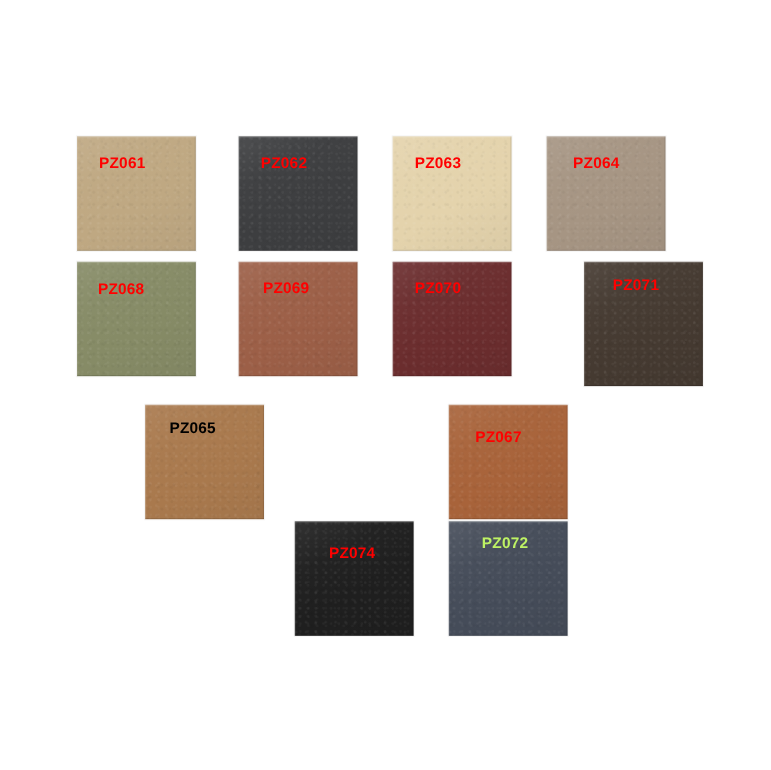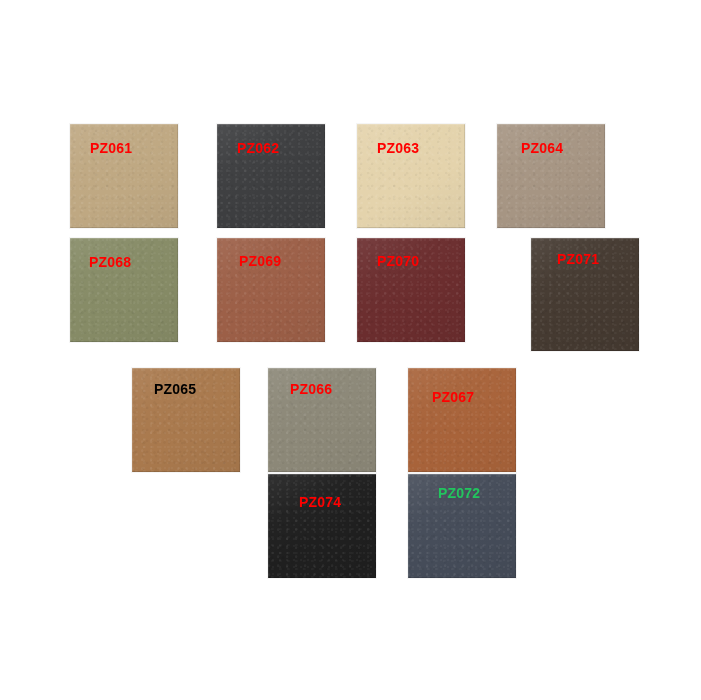--- a/index.html
+++ b/index.html
@@ -124,11 +124,6 @@
       <div class="grain"></div>
       <span class="swatch-label" style="left: 22px; top: 14px; color: #000000;">PZ065</span>
     </div>
-    <div class="swatch" style="left: 268px; top: 368px; width: 108px; height: 104px; background-color: rgb(140, 136, 120);">
-      <div class="sheen"></div>
-      <div class="grain"></div>
-      <span class="swatch-label" style="left: 22px; top: 14px; color: rgb(255, 0, 0);">PZ066</span>
-    </div>
     <div class="swatch" style="left: 408px; top: 368px; width: 108px; height: 104px; background-color: rgb(168, 99, 58);">
       <div class="sheen"></div>
       <div class="grain"></div>

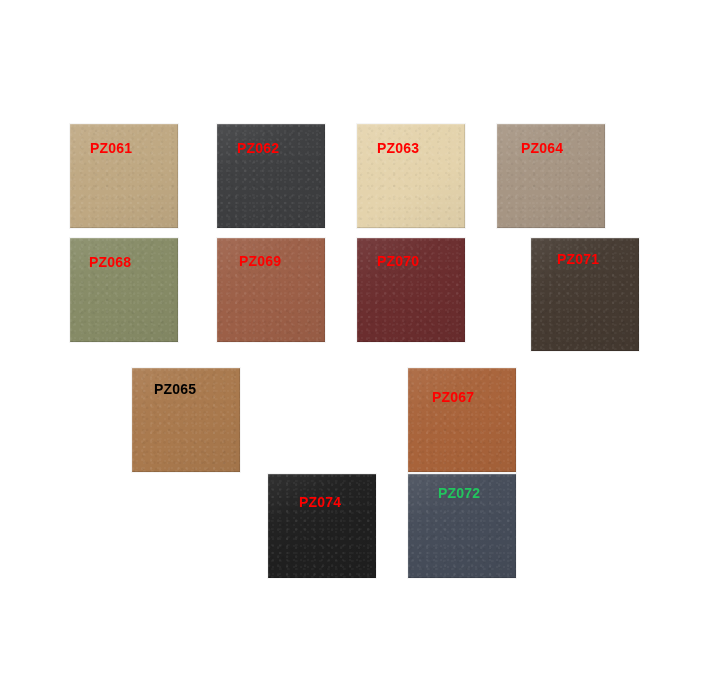--- a/index.html
+++ b/index.html
@@ -137,7 +137,7 @@
     <div class="swatch" style="left: 408px; top: 474px; width: 108px; height: 104px; background-color: rgb(69, 76, 89);">
       <div class="sheen"></div>
       <div class="grain"></div>
-      <span class="swatch-label" style="left: 30px; top: 12px; color: #22c55e;">PZ072</span>
+      <span class="swatch-label" style="left: 30px; top: 12px; color: #bef264;">PZ072</span>
     </div>
   </div>
 

